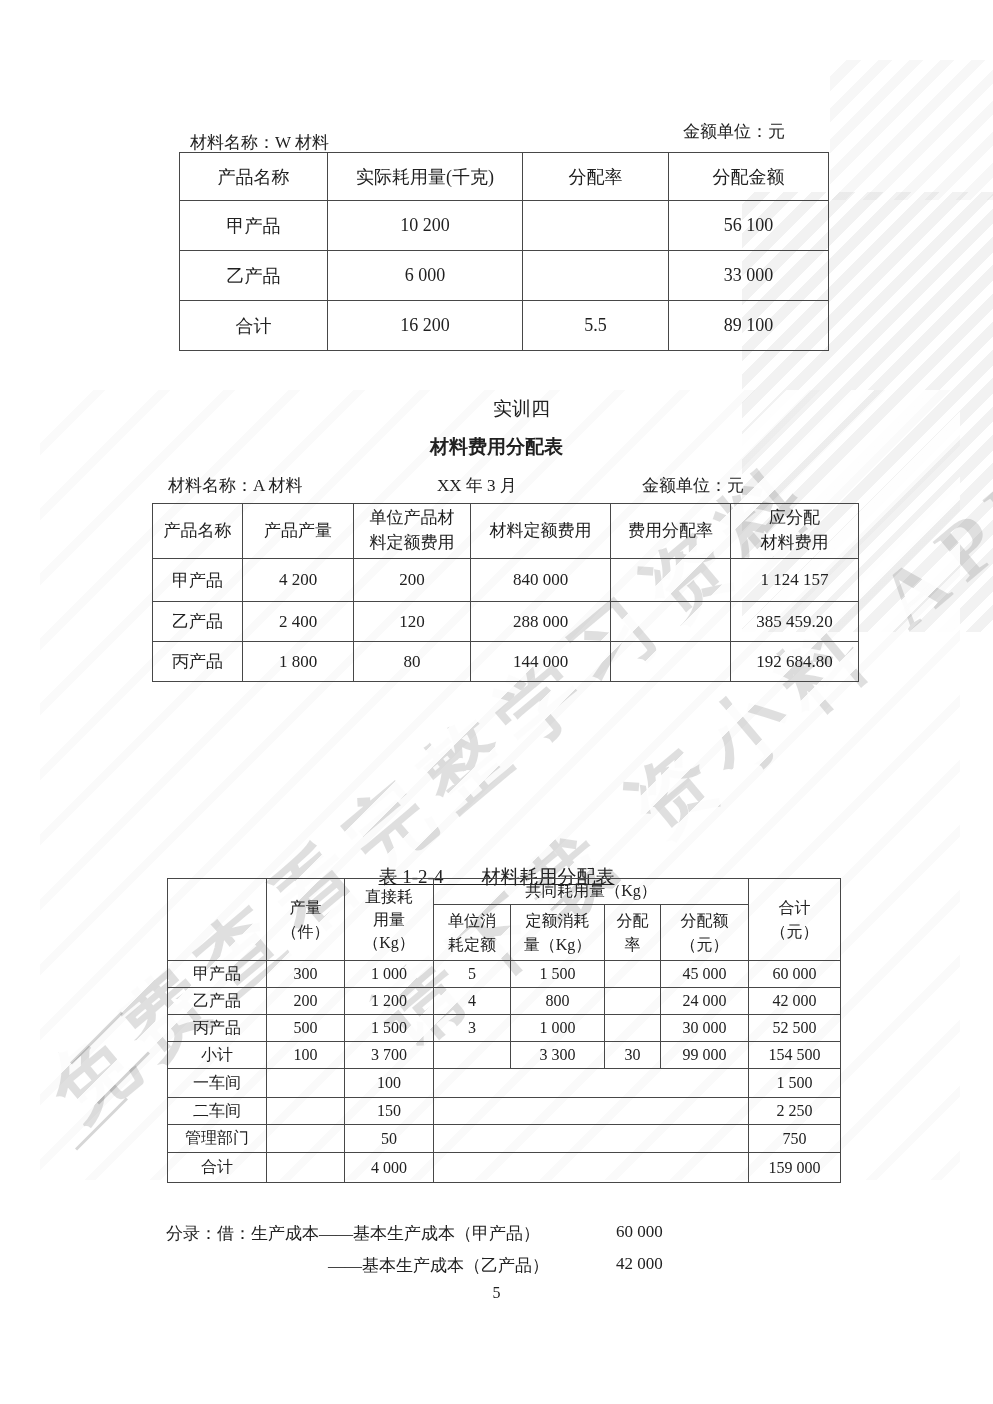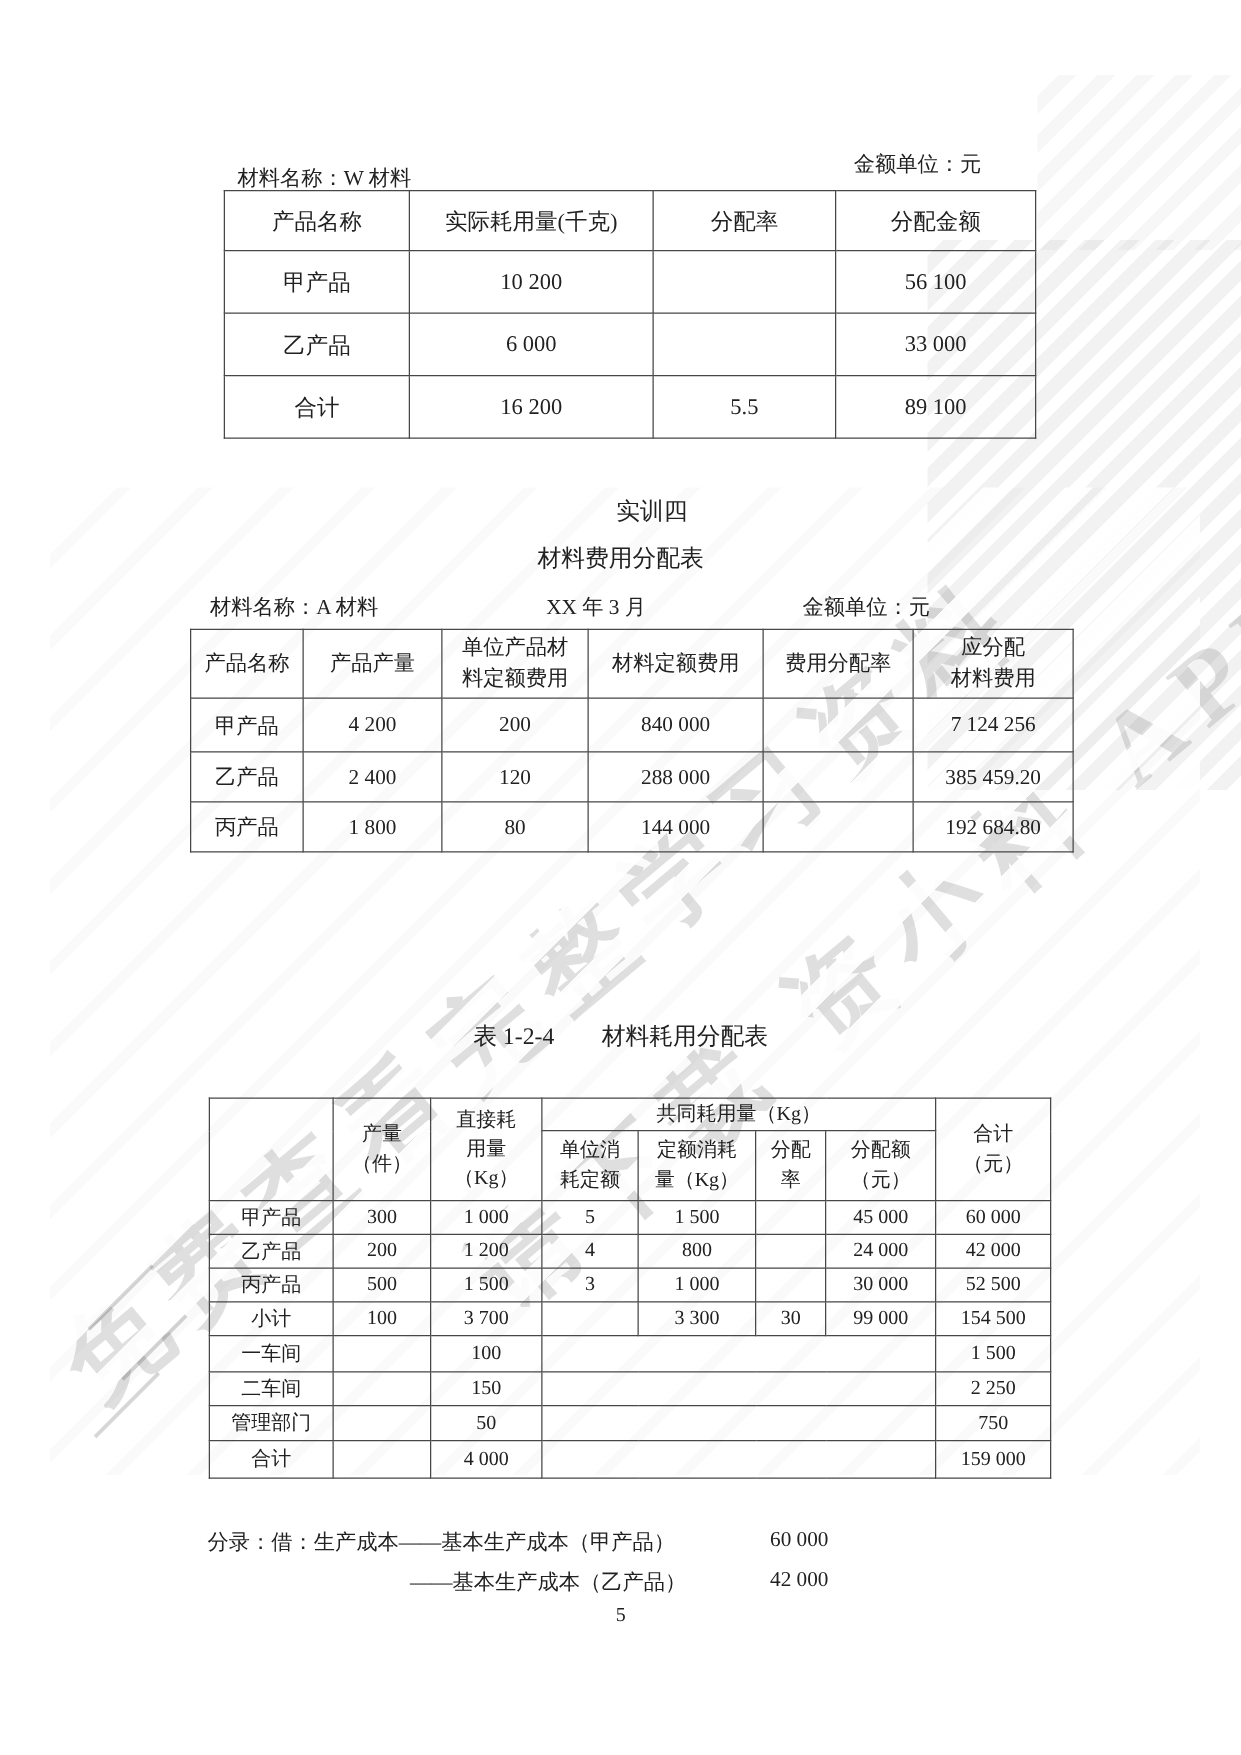--- a/index.html
+++ b/index.html
@@ -99,7 +99,7 @@
       </table>
 
     <div class="abs title" style="top:396px;padding-left:25px;">实训四</div>
-    <div class="abs title" style="top:434px;">材料费用分配表</div>
+    <div class="abs title" style="top:434px;font-weight:bold;">材料费用分配表</div>
 
     <div class="abs cap" style="left:168px;top:474px;">材料名称：A 材料</div>
     <div class="abs cap" style="left:437px;top:474px;">XX 年 3 月</div>

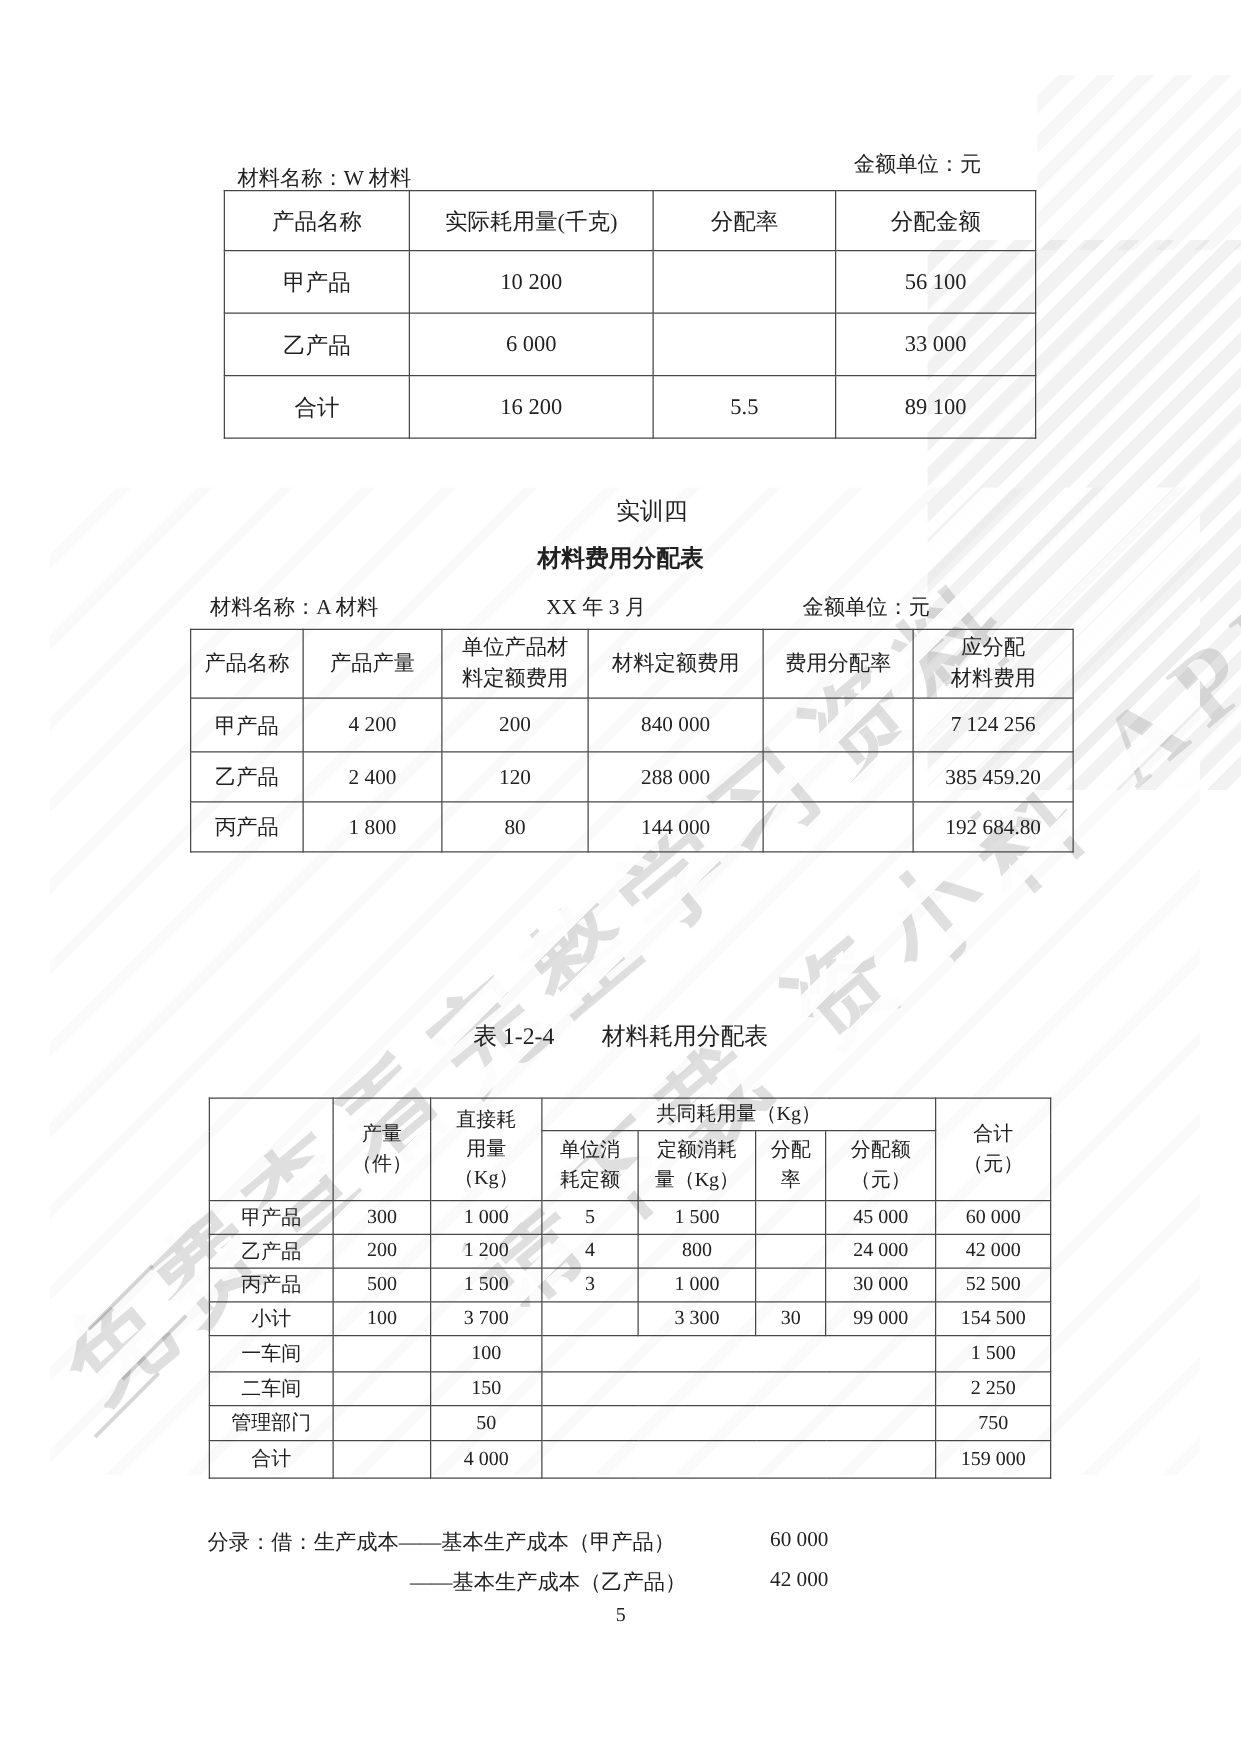--- a/index.html
+++ b/index.html
@@ -131,7 +131,7 @@
         <td>200</td>
         <td>840 000</td>
         <td></td>
-        <td>7 124 256</td>
+        <td>1 124 157</td>
       </tr>
       <tr style="height:40px;">
         <td class="nm">乙产品</td>

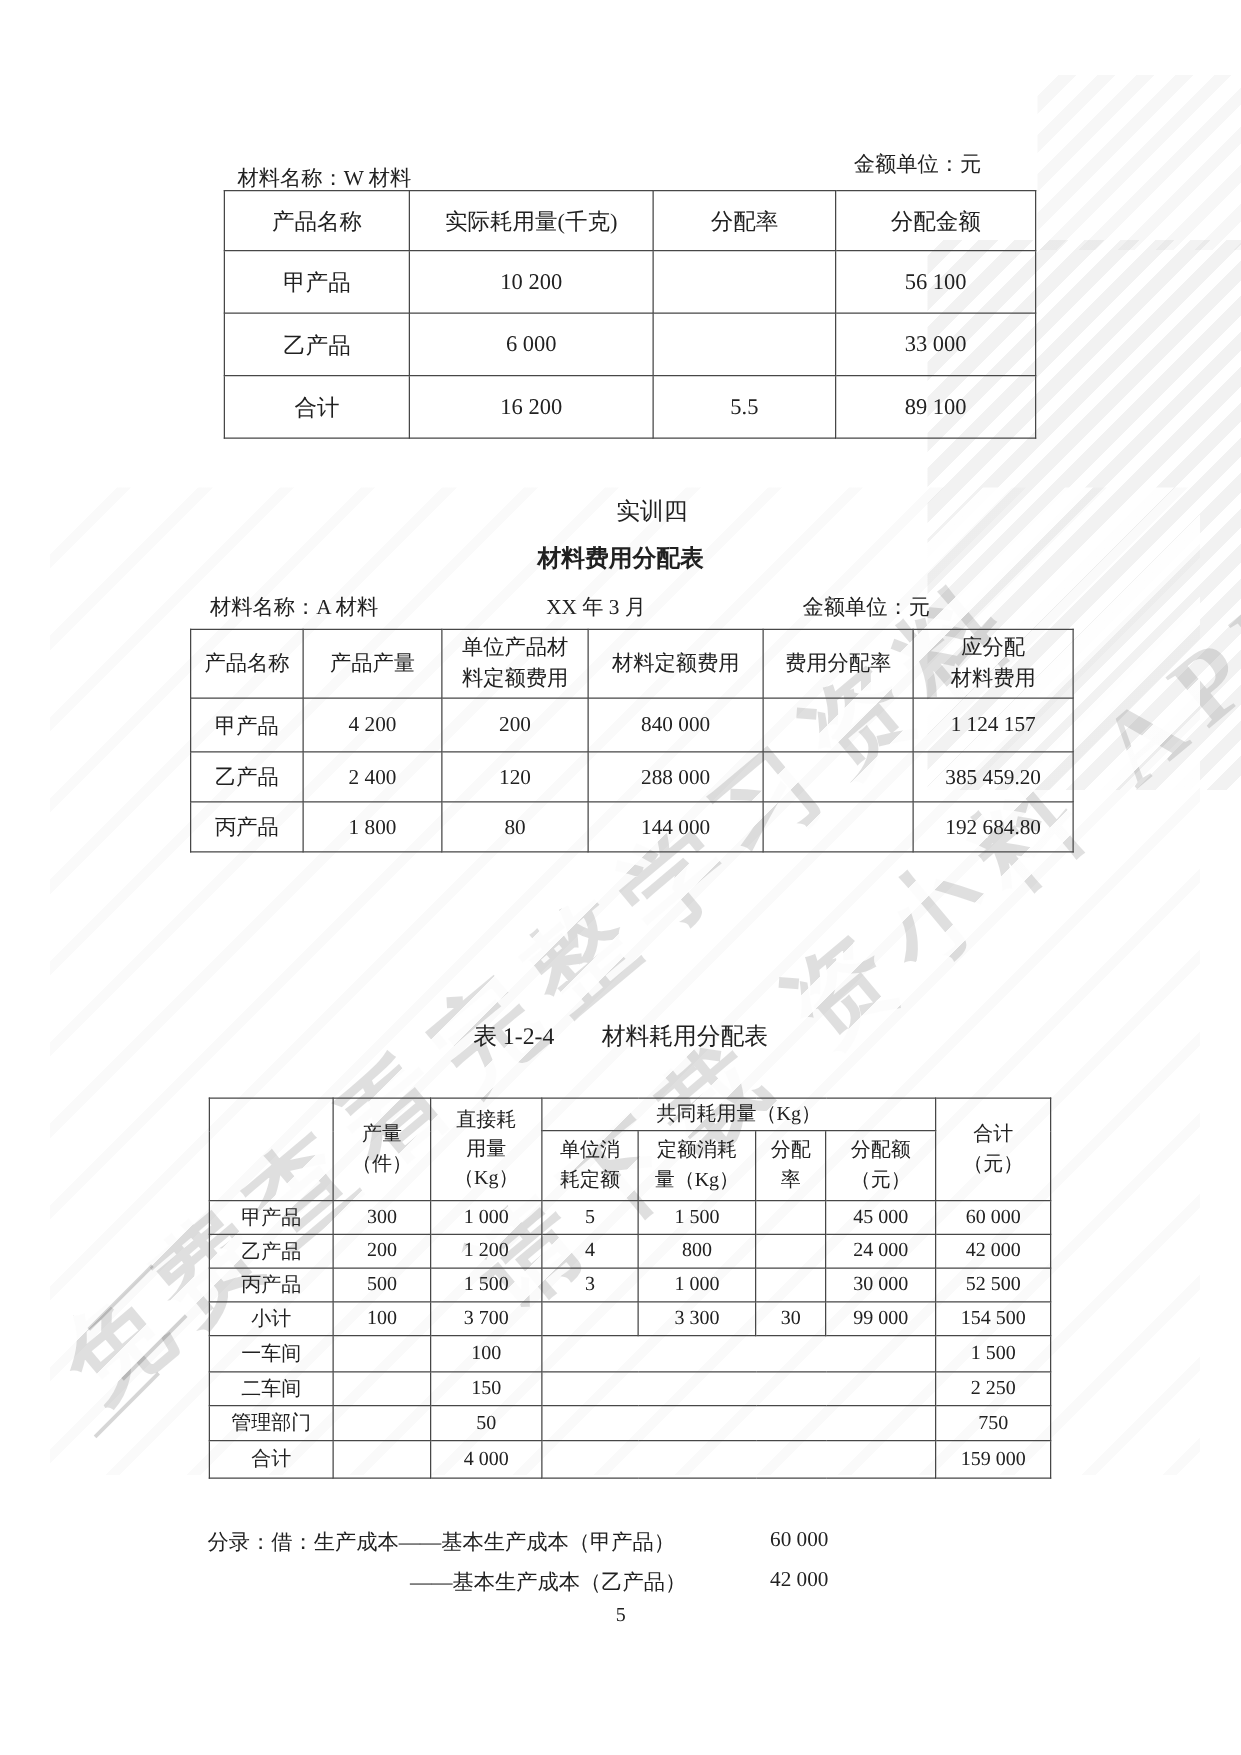--- a/index.html
+++ b/index.html
@@ -152,7 +152,7 @@
     </tbody>
       </table>
 
-    <div class="abs title" style="top:816px;">表 1-2-4　　材料耗用分配表</div>
+    <div class="abs title" style="top:864px;text-decoration:underline;">表 1-2-4　　材料耗用分配表</div>
 
     <table class="tbl t3" style="left:167px;top:878px;width:673px;">
       <colgroup>

